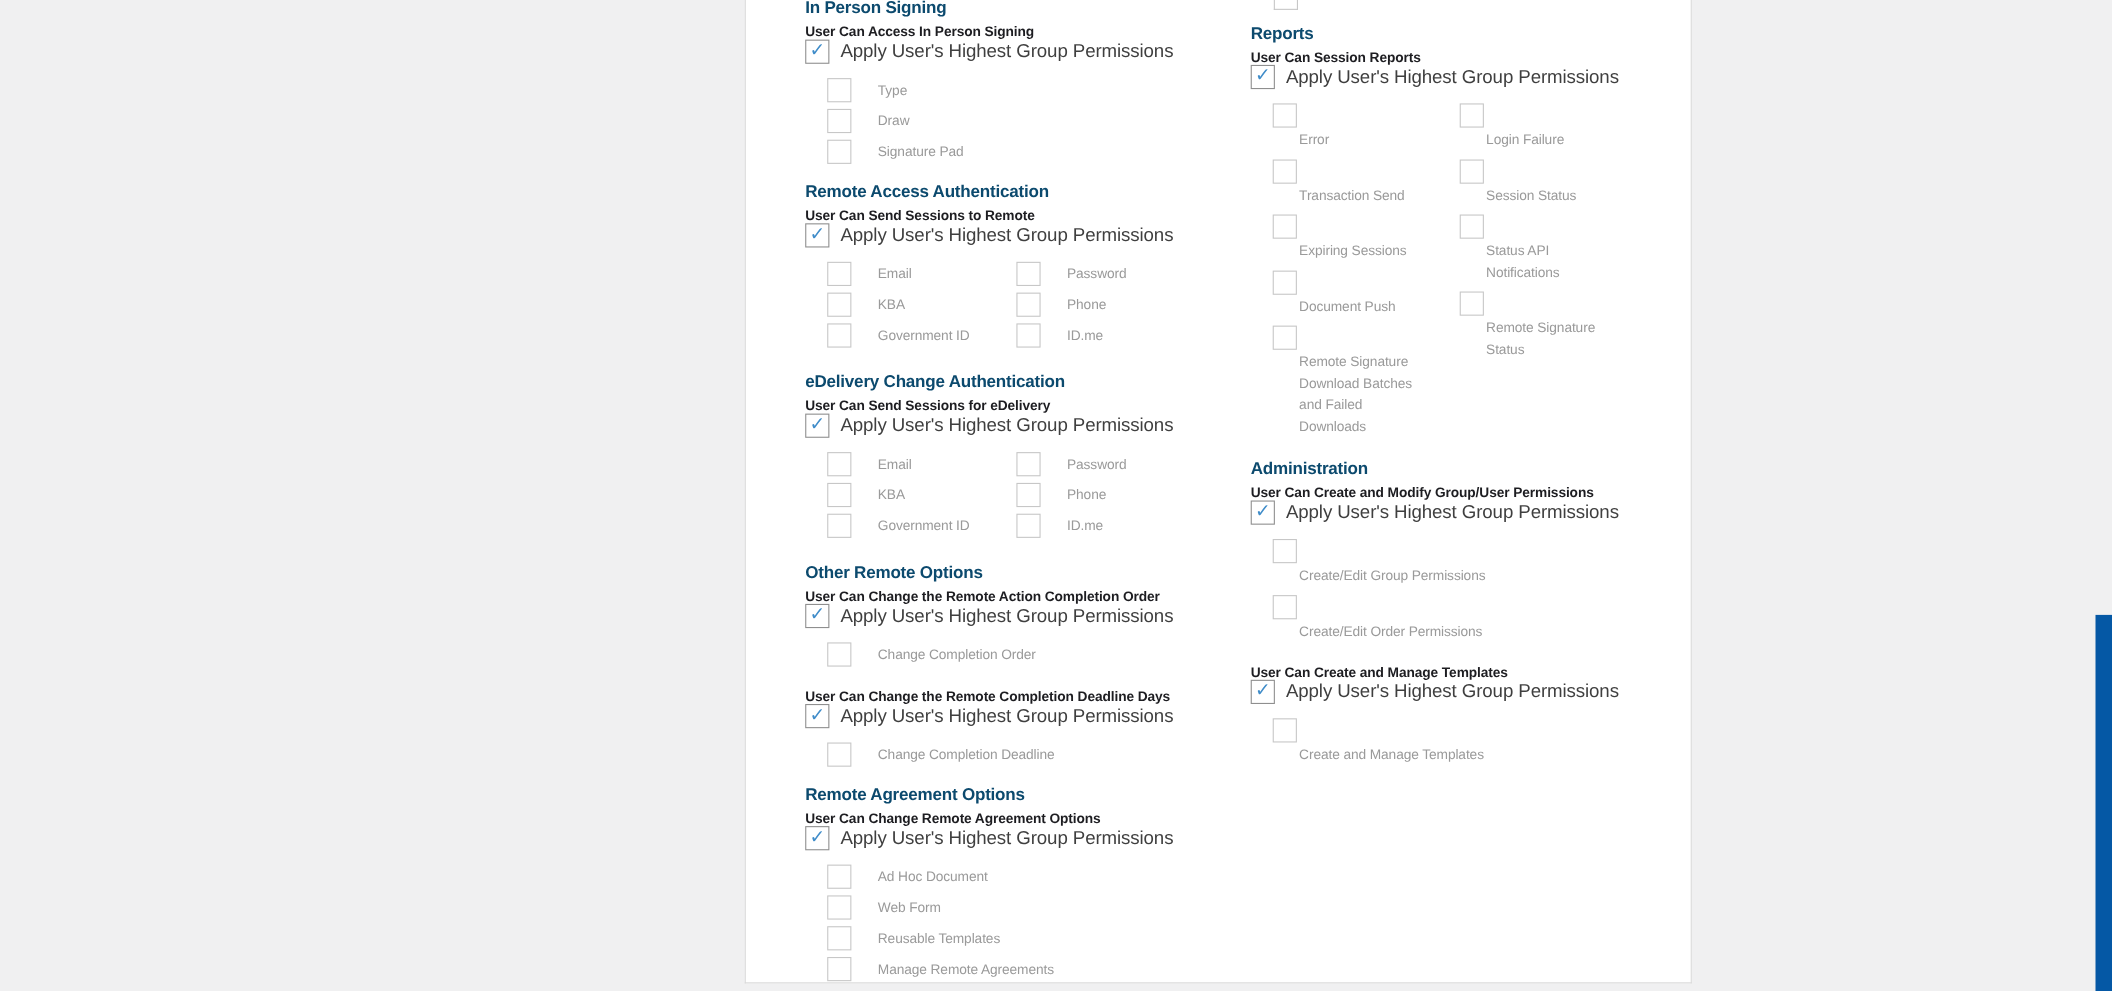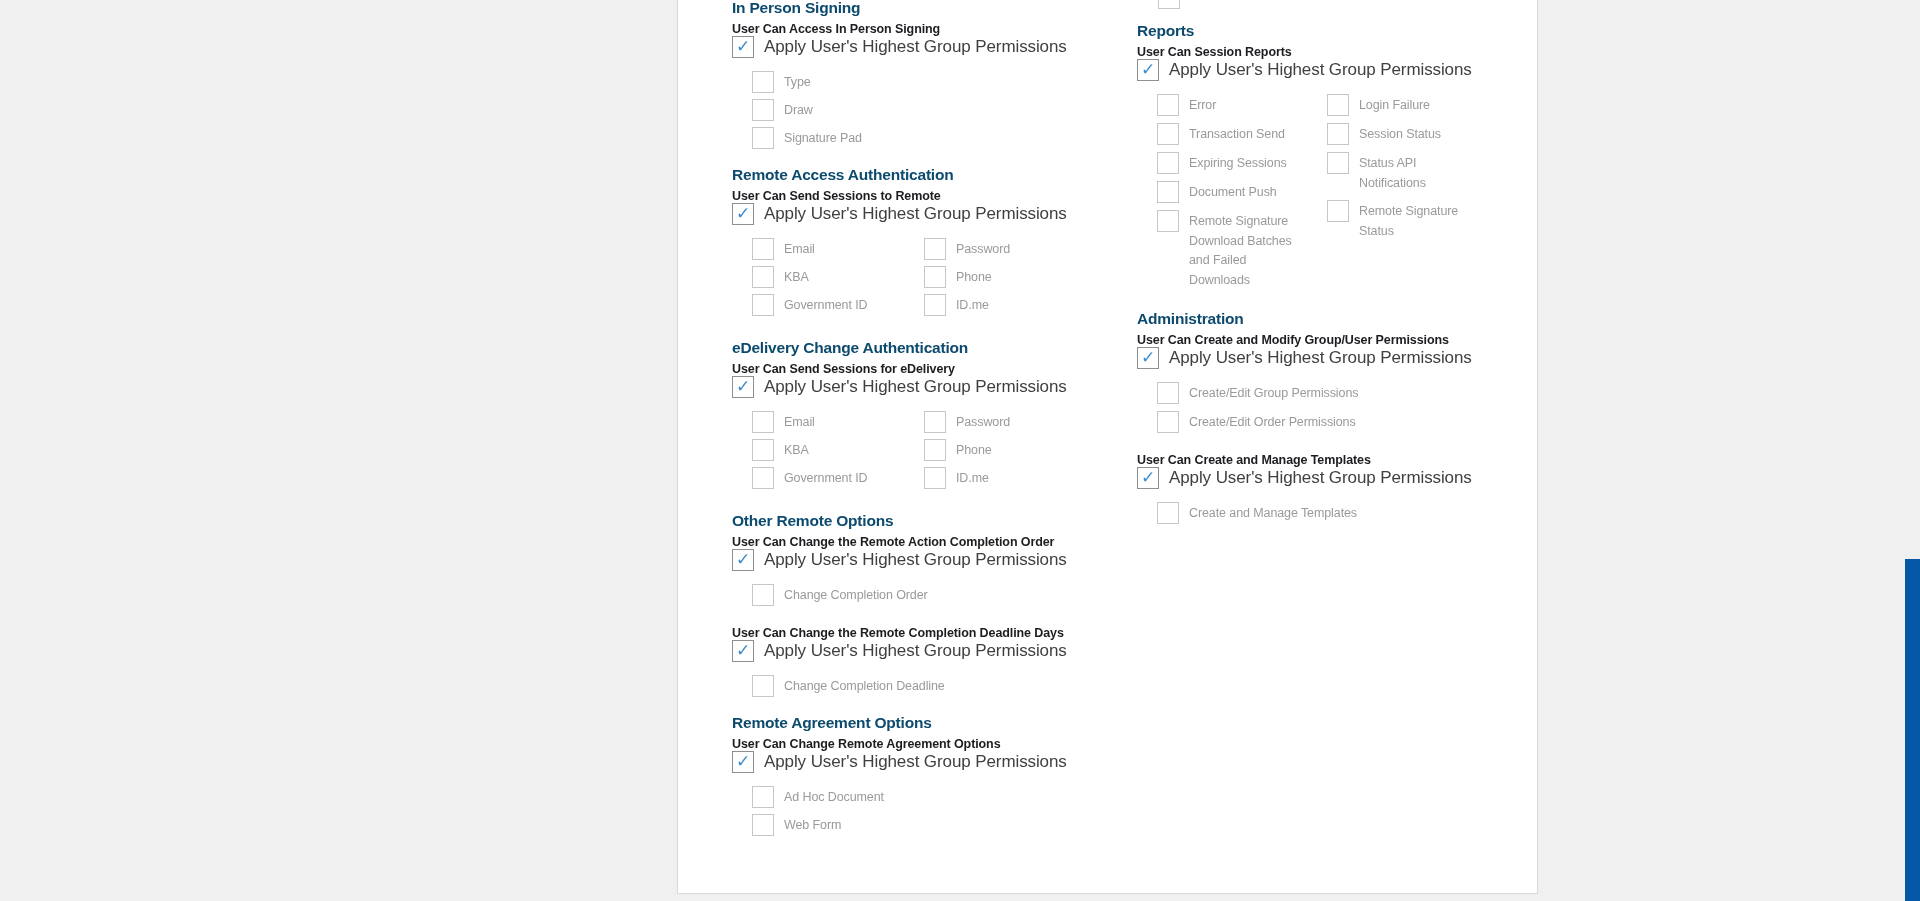--- a/index.html
+++ b/index.html
@@ -37,7 +37,7 @@
 
   .apply-label { margin-left:10px; font-size:17px; line-height:22px; color:#3f3f3f;
     letter-spacing:-0.1px; white-space:nowrap; }
-  .opt-label { margin-left:10px; font-size:12.5px; line-height:19.5px; padding-top:2px;
+  .opt-label { margin-left:24px; font-size:12.5px; line-height:19.5px; padding-top:2px;
     color:#9a9a9a; letter-spacing:-0.1px; }
 
   .options { padding-left:20px; }

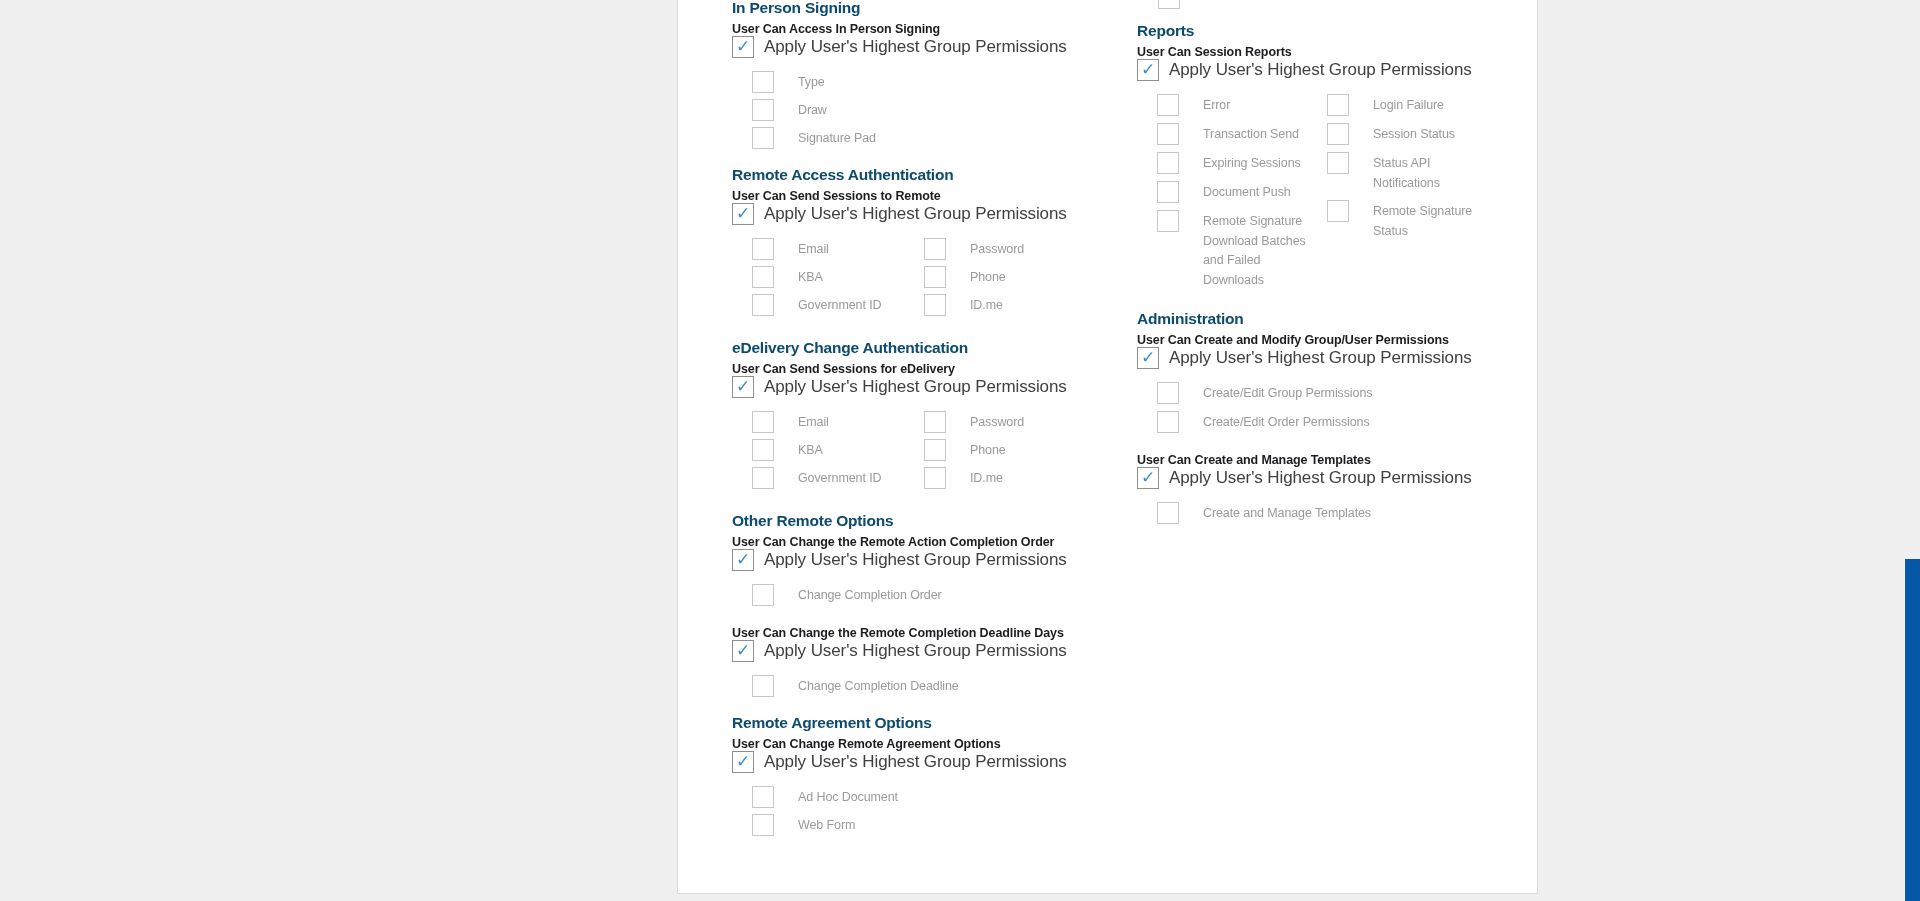--- a/index.html
+++ b/index.html
@@ -26,7 +26,7 @@
   .row { display:flex; align-items:flex-start; }
   .apply-row { margin-bottom:13px; }
   .opt-row { margin-bottom:6px; }
-  .col-right .opt-row { margin-bottom:7px; }
+  .col-right .opt-row { margin-bottom:7px;flex-direction:column; }
 
   .cb { flex:0 0 auto; width:22px; height:22px; background:#fff;
     border:1px solid #c7c7c7; display:flex; align-items:center; justify-content:center;

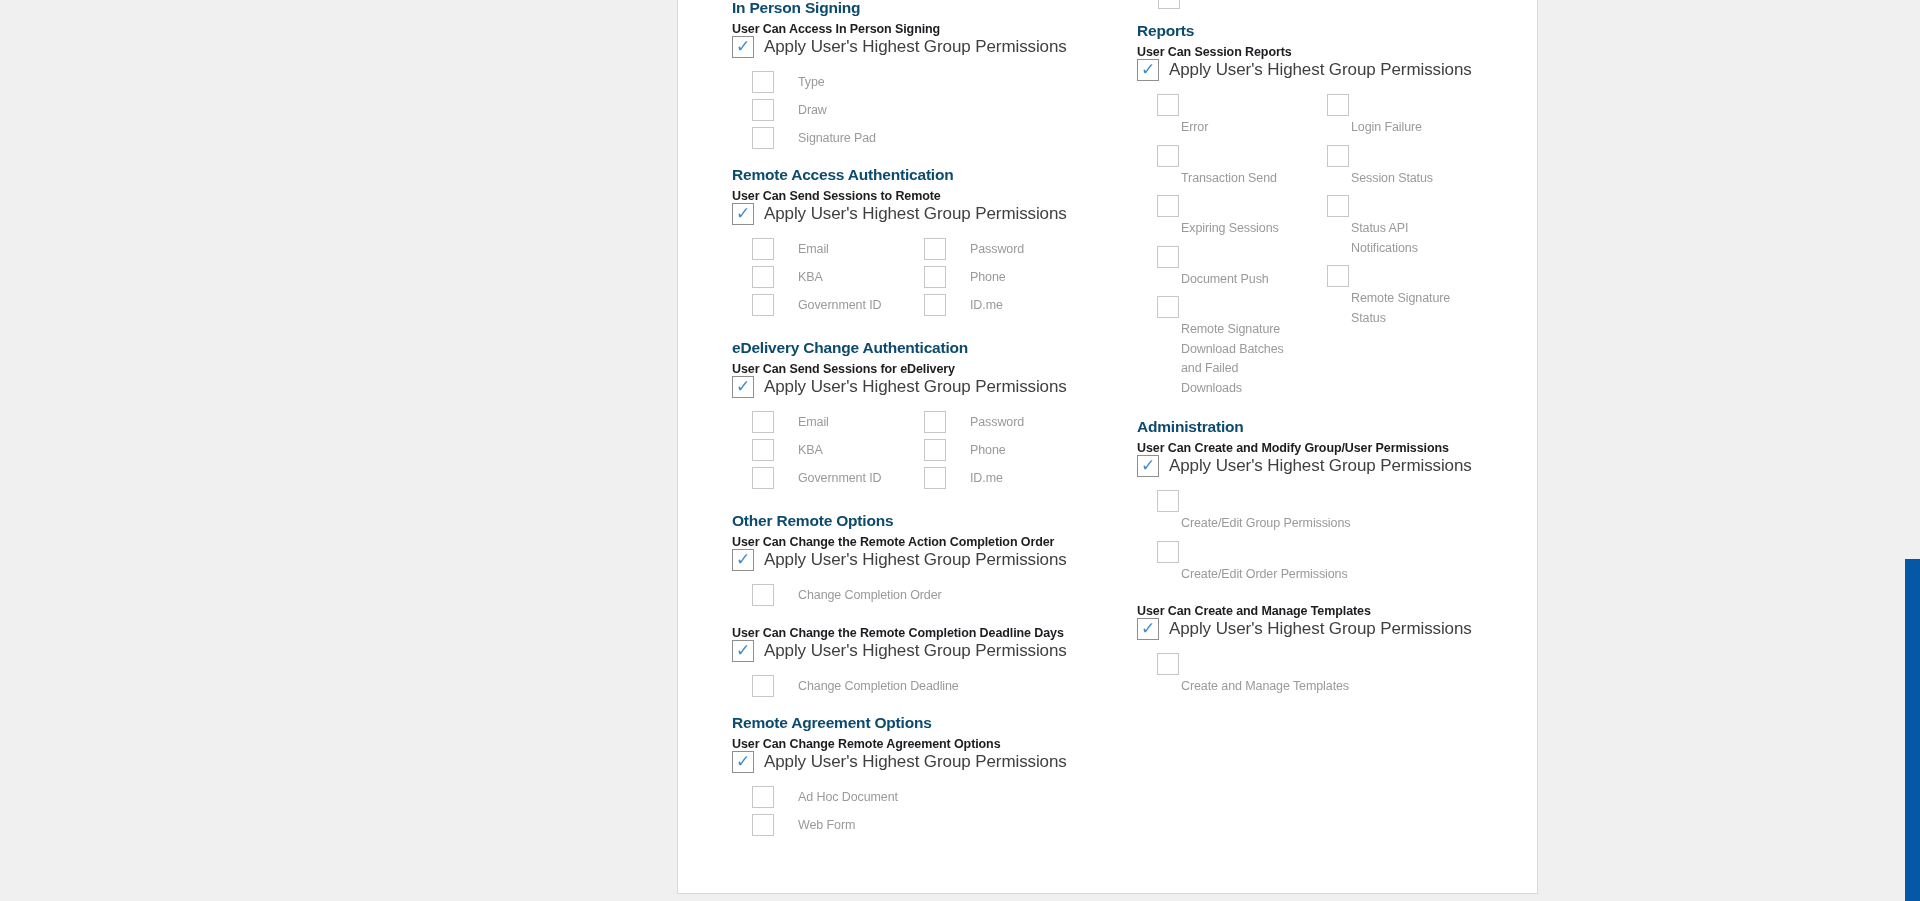--- a/index.html
+++ b/index.html
@@ -231,6 +231,10 @@
               <span class="cb"></span>
               <span class="opt-label">Web Form</span>
             </div>
+            <div class="row opt-row">
+              <span class="cb"></span>
+              <span class="opt-label">Reusable Templates</span>
+            </div>
           </div>
         </div>
       </div>

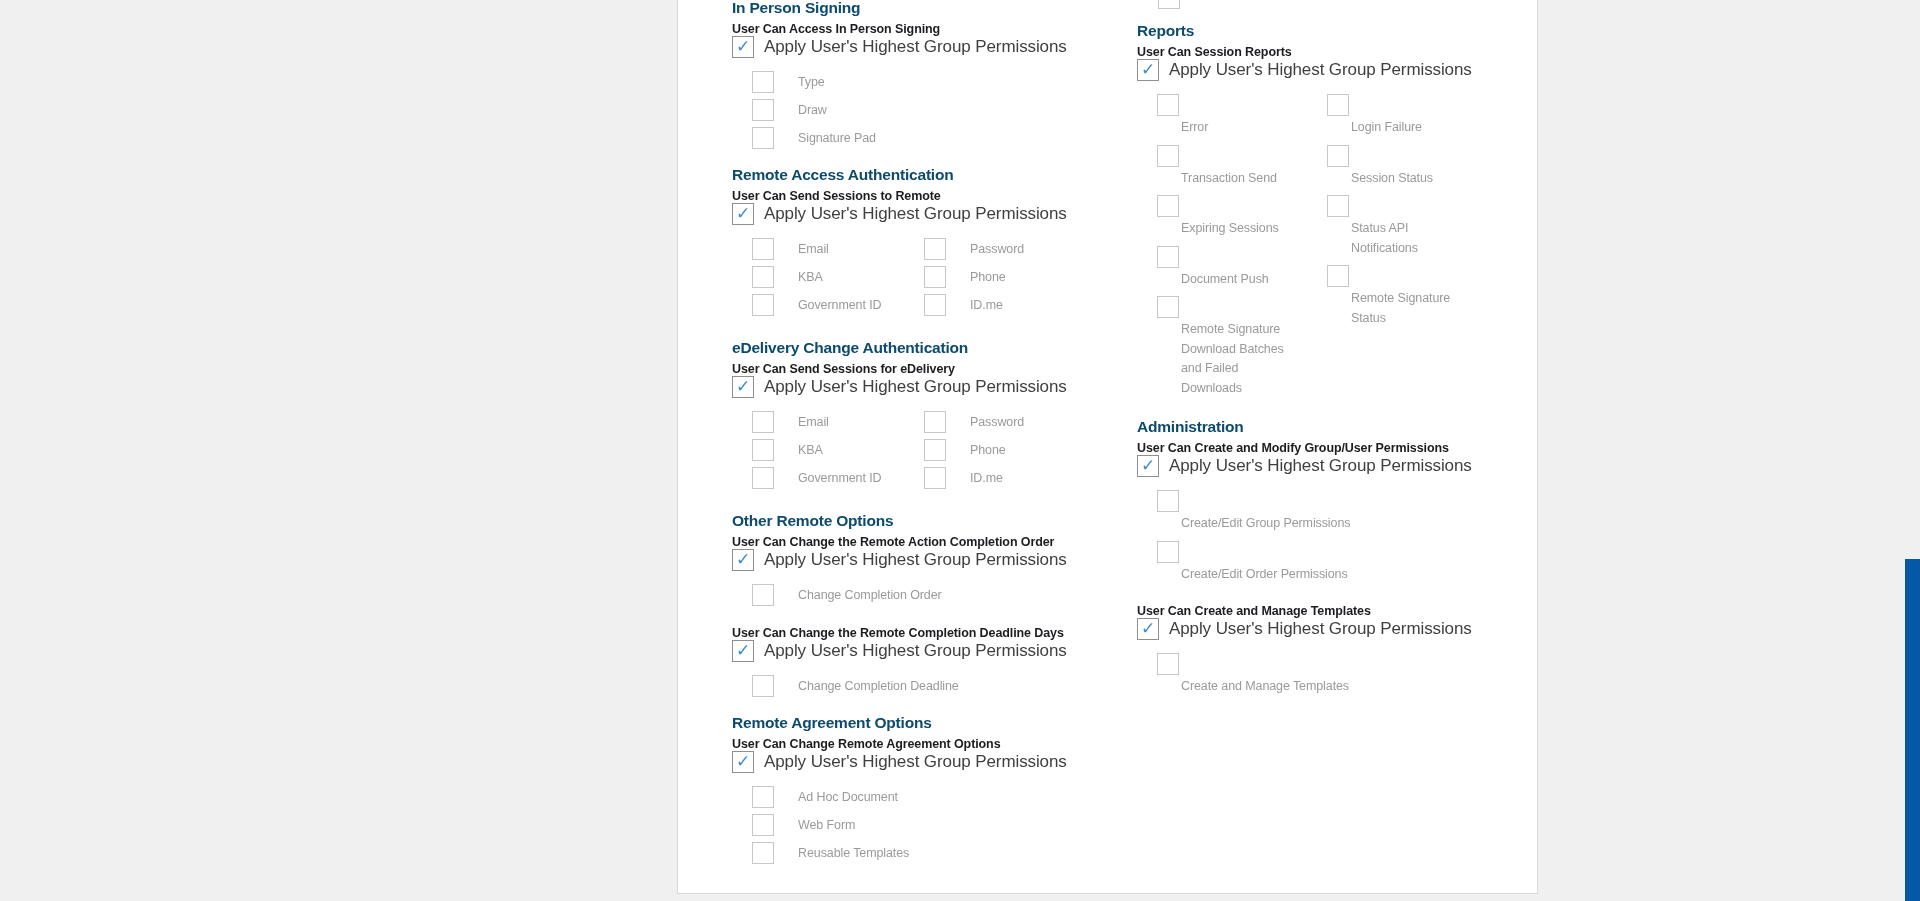--- a/index.html
+++ b/index.html
@@ -235,6 +235,10 @@
               <span class="cb"></span>
               <span class="opt-label">Reusable Templates</span>
             </div>
+            <div class="row opt-row">
+              <span class="cb"></span>
+              <span class="opt-label">Manage Remote Agreements</span>
+            </div>
           </div>
         </div>
       </div>

